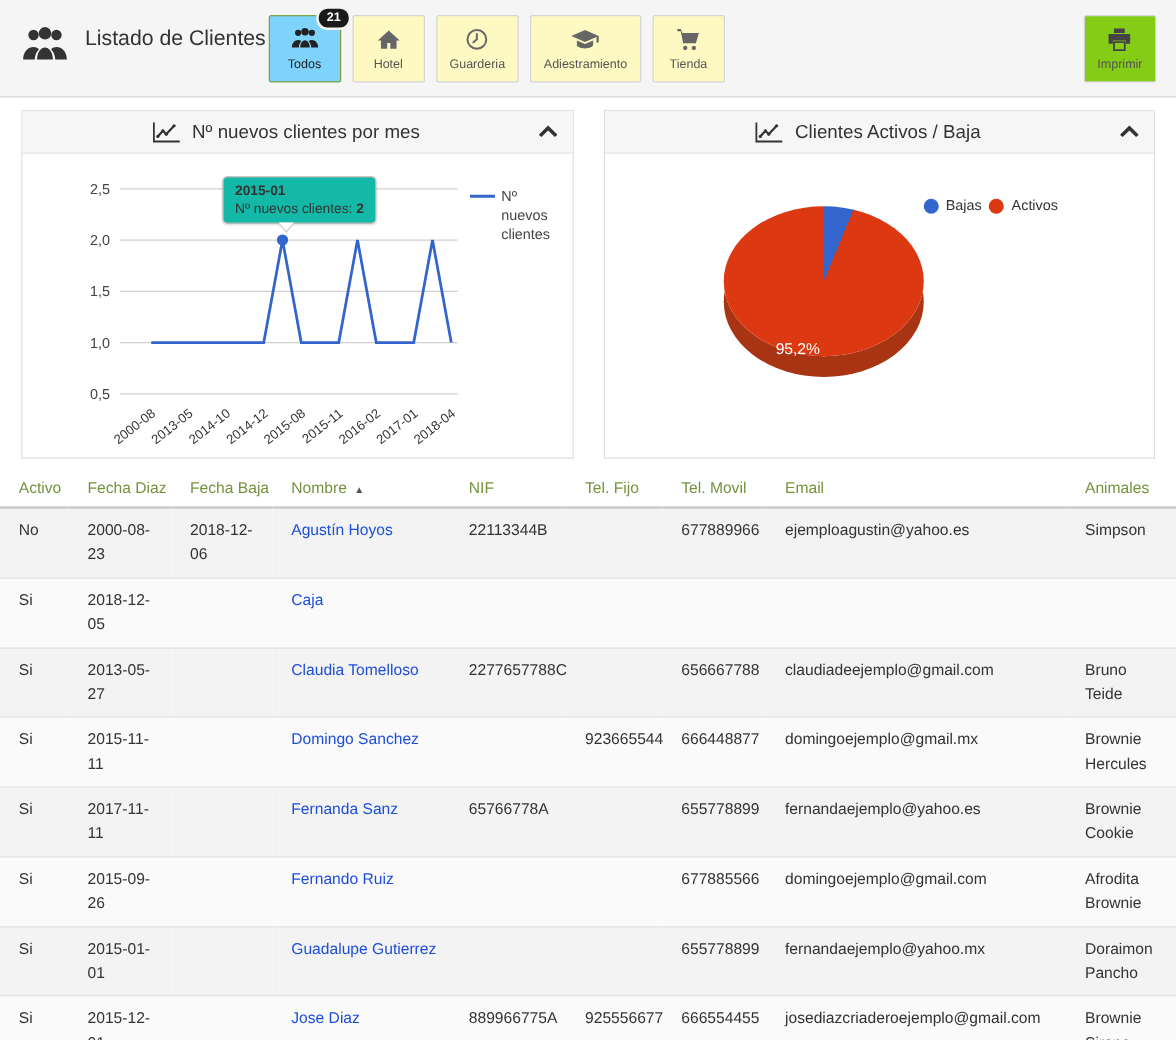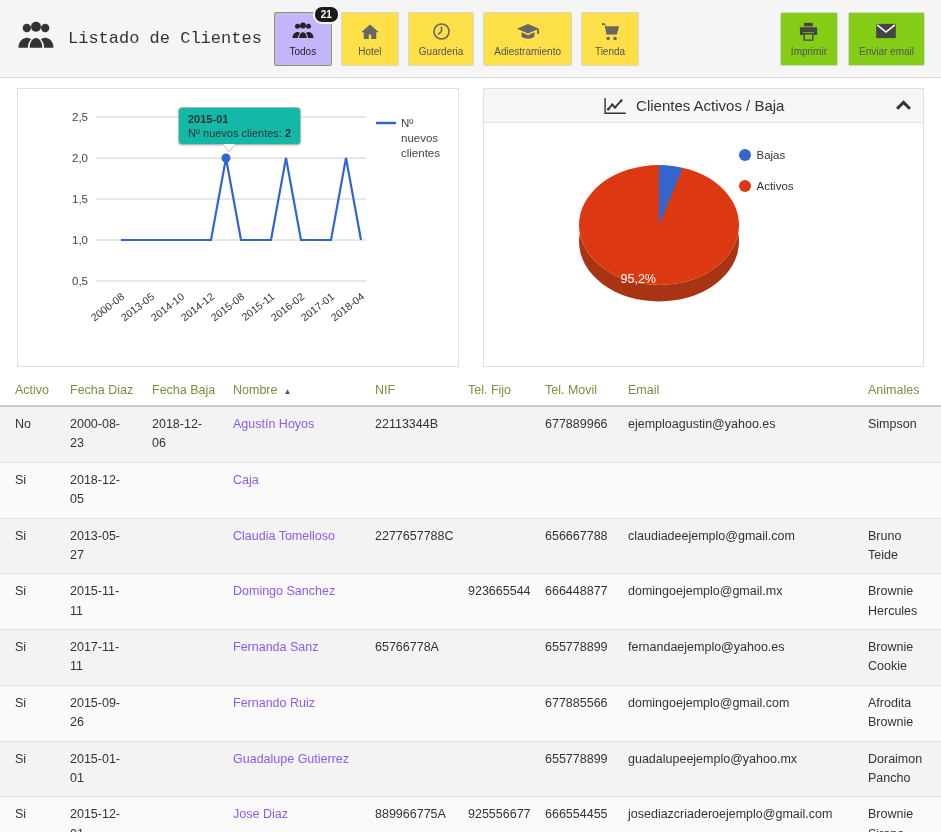--- a/index.html
+++ b/index.html
@@ -19,7 +19,7 @@
     color: #555; font-family: inherit; }
   .tbtn .ticon { height: 22px; display: flex; align-items: center; color: #666; }
   .tbtn .tlabel { font-size: 10px; color: #555; white-space: nowrap; }
-  .tbtn.active { background: #c4b5fd; border-color: #7da348; }
+  .tbtn.active { background: #7dd3fc; border-color: #7da348; }
   .tbtn.active .ticon, .tbtn.active .tlabel { color: #222; }
   .badge { position: absolute; top: -8px; right: -9px; background: #1a1a1a; color: #fff;
     font-size: 10px; font-weight: bold; padding: 2px 6px; border-radius: 9px;

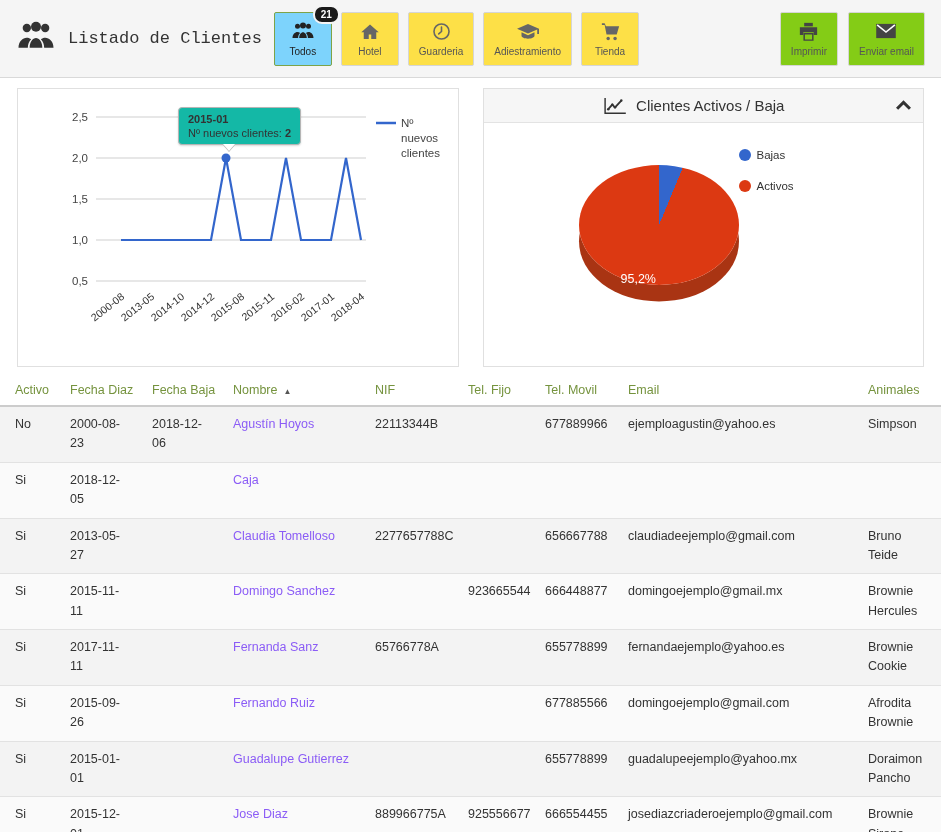--- a/index.html
+++ b/index.html
@@ -9,7 +9,7 @@
   
   .topbar { display: flex; align-items: center; height: 78px; padding: 10px 16px;
     background: #f5f5f5; border-bottom: 1px solid #d9d9d9; }
-  .title-group { display: flex; align-items: center; gap: 12px; margin-right: 12px; font-family: Liberation Mono, monospace; }
+  .title-group { display: flex; align-items: flex-start; gap: 12px; margin-right: 2px; }
   .title-group svg { color: #333; }
   .page-title { font-size: 17px; color: #333; white-space: nowrap; }
   .filters { display: flex; align-items: flex-start; gap: 9px; }

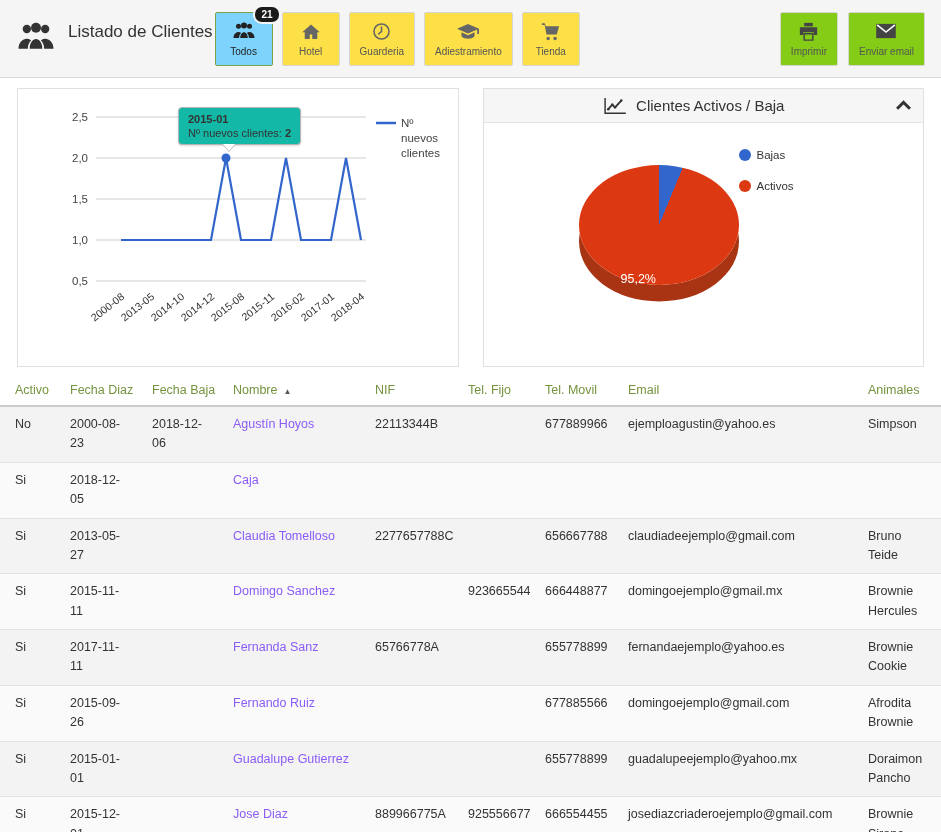--- a/index.html
+++ b/index.html
@@ -15,7 +15,7 @@
   .filters { display: flex; align-items: flex-start; gap: 9px; }
   .tbtn { position: relative; display: inline-flex; flex-direction: column; align-items: center;
     justify-content: center; gap: 4px; min-width: 58px; height: 54px; padding: 6px 10px;
-    background: #fde047; border: 1px solid #d5d5d5; border-radius: 2px; cursor: pointer;
+    background: #fef9c3; border: 1px solid #d5d5d5; border-radius: 2px; cursor: pointer;
     color: #555; font-family: inherit; }
   .tbtn .ticon { height: 22px; display: flex; align-items: center; color: #666; }
   .tbtn .tlabel { font-size: 10px; color: #555; white-space: nowrap; }

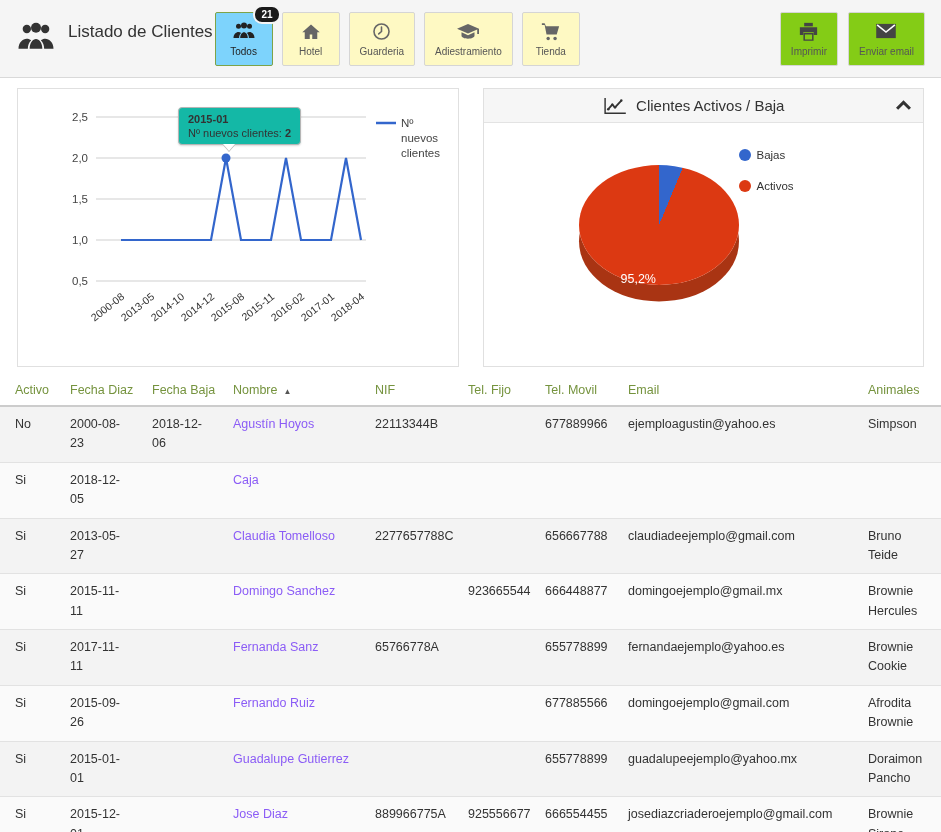--- a/index.html
+++ b/index.html
@@ -147,15 +147,6 @@
           </svg>
         </span>
         <span class="tlabel">Imprimir</span>
-      </button>
-      <button class="tbtn">
-        <span class="ticon">
-          <svg width="22" height="16" viewBox="0 0 24 18" fill="currentColor">
-            <path d="M1 1h22v16H1z"></path>
-            <path d="M2 2l10 8.2L22 2" fill="none" stroke="#fdfdfd" stroke-width="1.8"></path>
-          </svg>
-        </span>
-        <span class="tlabel">Enviar email</span>
       </button>
     </div>
 </div>

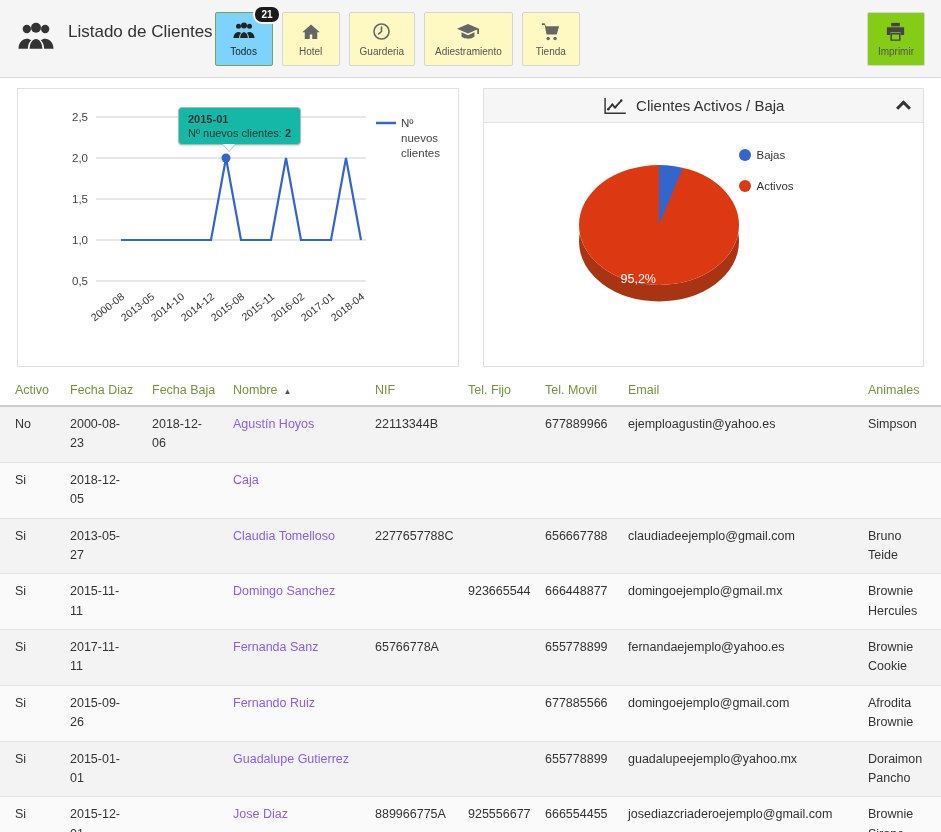--- a/index.html
+++ b/index.html
@@ -154,6 +154,28 @@
 <div class="panels">
 
   <div class="panel">
+    <div class="panel-header">
+      <div class="ph-center">
+        <span class="chart-ic">
+          <svg width="24" height="18" viewBox="0 0 26 20" fill="none" stroke="currentColor" stroke-width="1.6">
+              <path d="M2 1v17h23"></path>
+              <path d="M5.5 13.5l4.5-5 3 3 7-7.5" stroke-width="2"></path>
+              <circle cx="5.5" cy="13.5" r="1.4" fill="currentColor" stroke="none"></circle>
+              <circle cx="10" cy="8.5" r="1.4" fill="currentColor" stroke="none"></circle>
+              <circle cx="13" cy="11.5" r="1.4" fill="currentColor" stroke="none"></circle>
+              <circle cx="20" cy="4" r="1.4" fill="currentColor" stroke="none"></circle>
+            </svg>
+        </span>
+        <span class="panel-title">Nº nuevos clientes por mes</span>
+      </div>
+      <button class="collapse-btn">
+        <span>
+          <svg width="15" height="10" viewBox="0 0 16 10" fill="currentColor">
+              <path d="M8 0l8 8-2.3 2L8 4.4 2.3 10 0 8z"></path>
+            </svg>
+        </span>
+      </button>
+    </div>
     <div class="panel-body">
       <svg id="line-svg" width="438" height="242">
           <line x1="78" y1="192" x2="348" y2="192" stroke="#cfcfcf" stroke-width="1"></line>

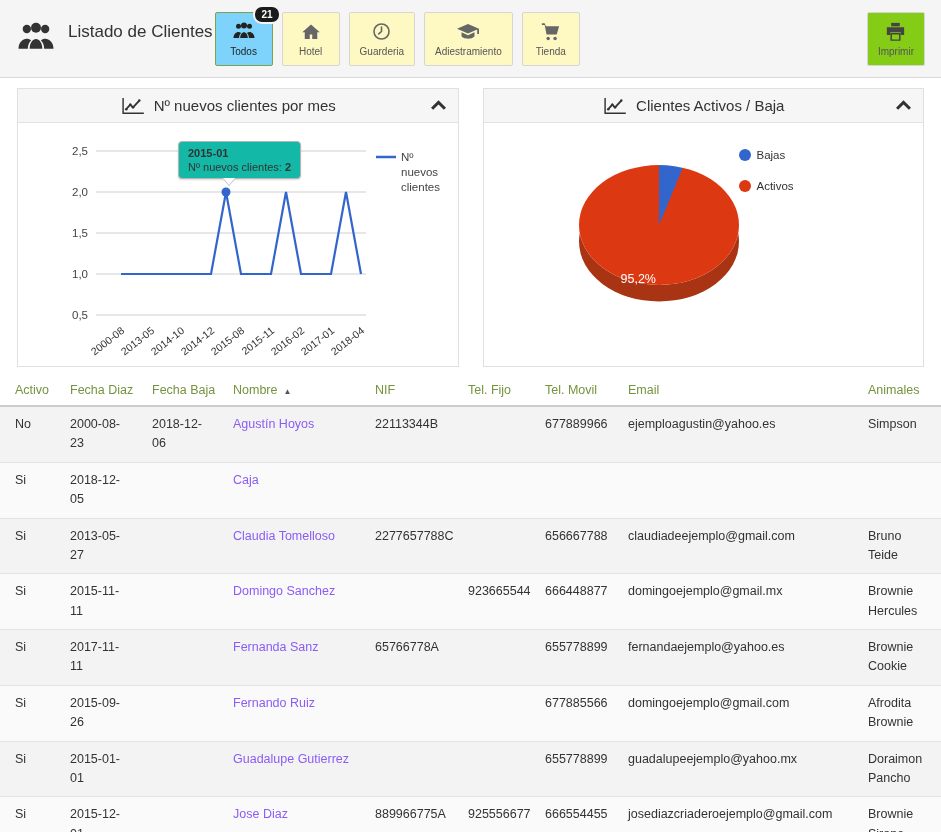--- a/index.html
+++ b/index.html
@@ -52,8 +52,8 @@
   .pie3d { position: absolute; left: 95px; top: 42px; width: 160px; height: 160px;
     border-radius: 50%; transform: scaleY(0.75); transform-origin: top; }
   .pie-label { position: absolute; left: 137px; top: 149px; color: #fff; font-size: 12.5px; z-index: 2; }
-  .pie-legend { position: absolute; left: 255px; top: 26px; display: flex;
-    flex-direction: column; gap: 19px; }
+  .pie-legend { position: absolute; left: 255px; top: 36px; display: flex;
+    flex-direction: row; gap: 6px; }
   .pl-item { display: flex; align-items: center; gap: 6px; font-size: 11.5px; color: #333; }
   .pl-dot { width: 12px; height: 12px; border-radius: 50%; }
 

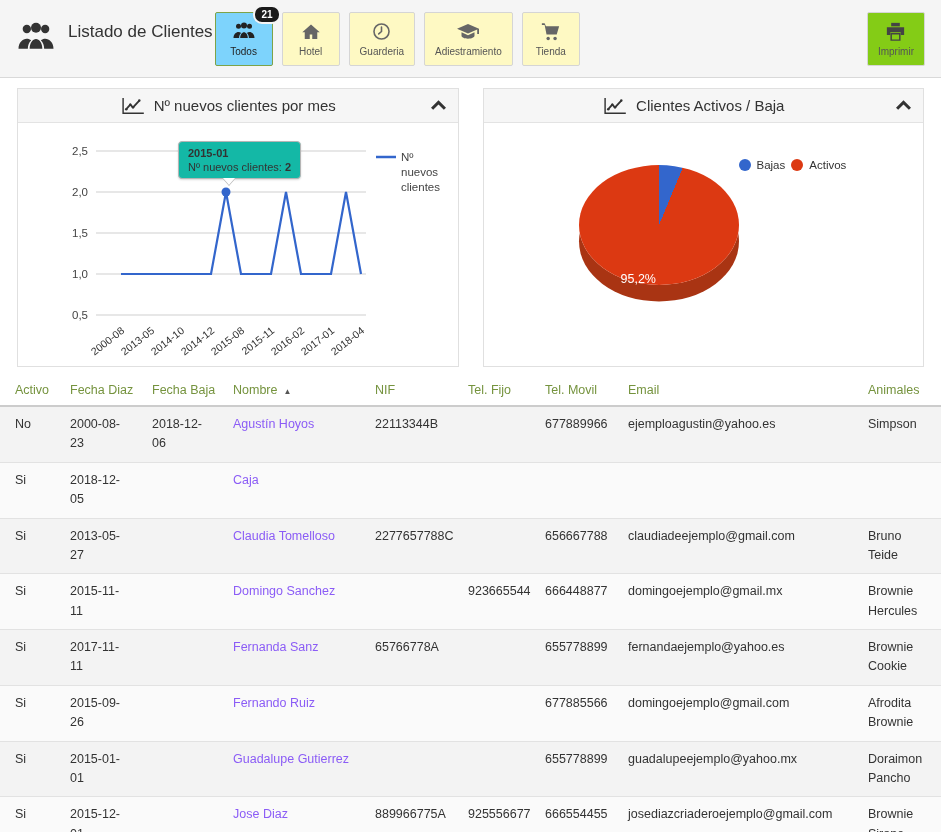--- a/index.html
+++ b/index.html
@@ -70,7 +70,7 @@
   tbody tr:last-child { border-bottom: 1px solid #e2e2e2; }
   td { color: #333; line-height: 1.55; }
   td.animales { white-space: pre-line; }
-  a.client-link { color: #8b5cf6; text-decoration: none; cursor: pointer; }
+  a.client-link { color: #1d4ed8; text-decoration: none; cursor: pointer; }
 </style>
 </head>
 <body>

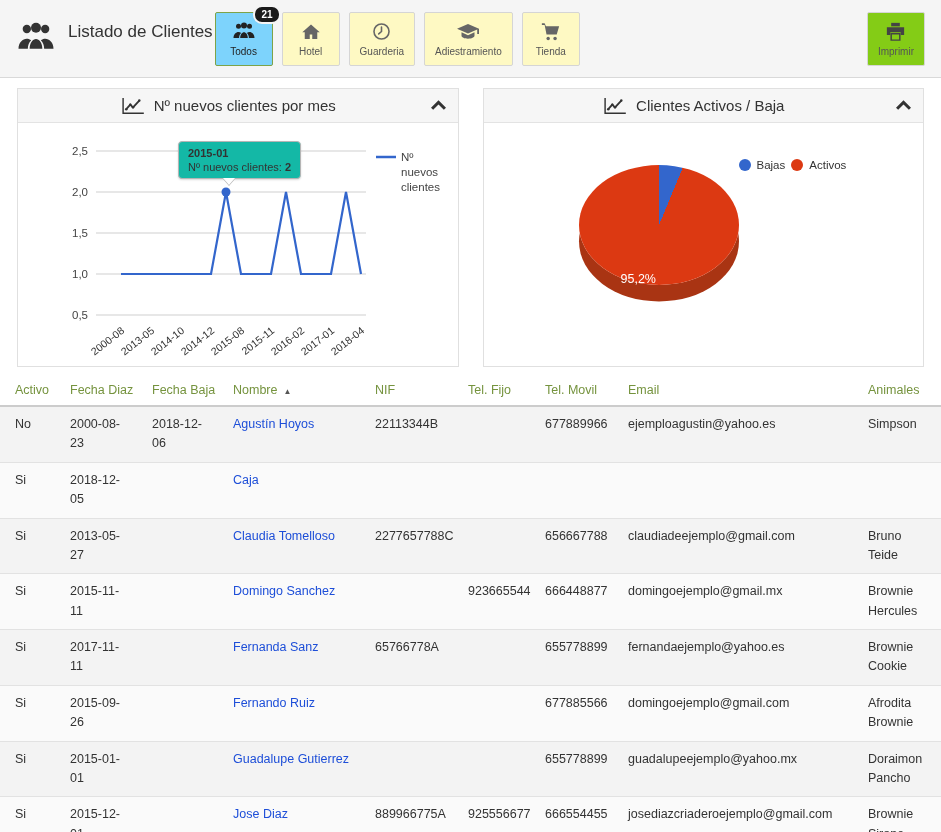--- a/index.html
+++ b/index.html
@@ -357,7 +357,7 @@
           <td></td>
           <td></td>
           <td>655778899</td>
-          <td>guadalupeejemplo@yahoo.mx</td>
+          <td>fernandaejemplo@yahoo.mx</td>
           <td class="animales">Doraimon
 Pancho</td>
         </tr>

